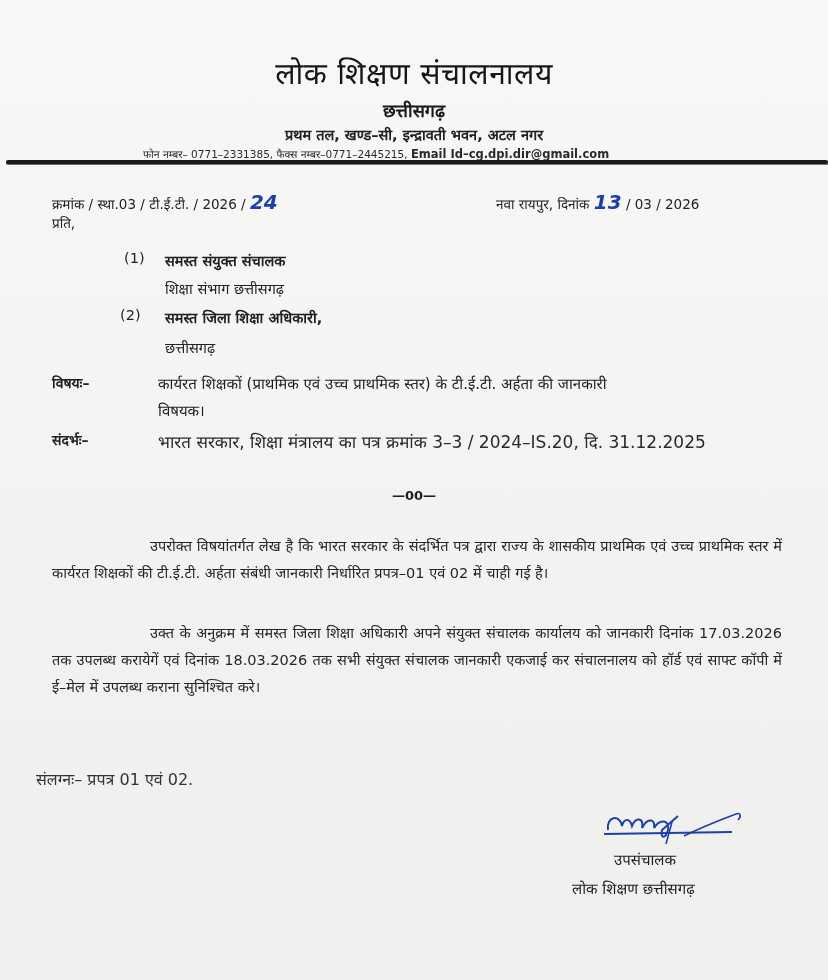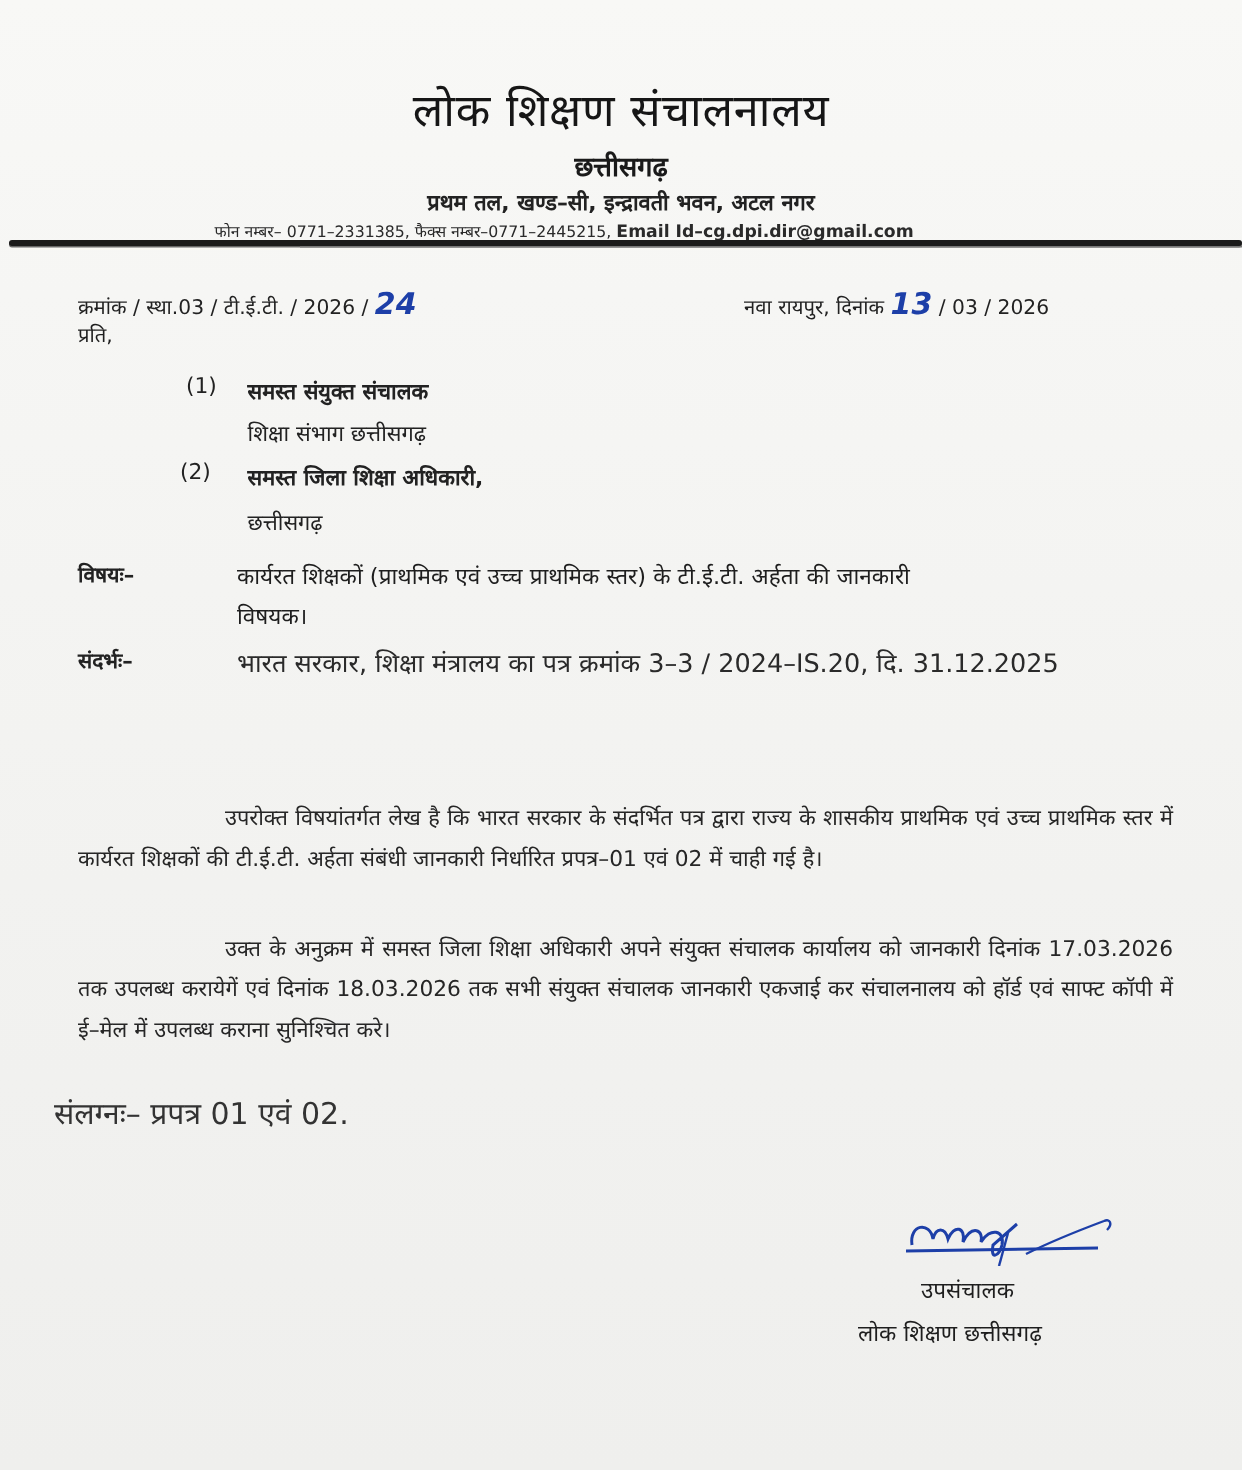--- a/index.html
+++ b/index.html
@@ -80,6 +80,7 @@
   <div class="abs lbl" style="top:430px;">संदर्भः–</div>
   <div class="abs refer">भारत सरकार, शिक्षा मंत्रालय का पत्र क्रमांक 3–3 / 2024–IS.20, दि. 31.12.2025</div>
 
+  <div class="abs sep">—00—</div>
 
   <div class="abs para" style="top:517px;"><span class="indent"></span><span>उपरोक्त विषयांतर्गत लेख है कि भारत सरकार के संदर्भित पत्र द्वारा राज्य के शासकीय प्राथमिक एवं उच्च प्राथमिक स्तर में कार्यरत शिक्षकों की टी.ई.टी. अर्हता संबंधी जानकारी निर्धारित प्रपत्र–01 एवं 02 में चाही गई है।</span></div>
   <div class="abs para" style="top:604px;"><span class="indent"></span><span>उक्त के अनुक्रम में समस्त जिला शिक्षा अधिकारी अपने संयुक्त संचालक कार्यालय को जानकारी दिनांक 17.03.2026 तक उपलब्ध करायेगें एवं दिनांक 18.03.2026 तक सभी संयुक्त संचालक जानकारी एकजाई कर संचालनालय को हॉर्ड एवं साफ्ट कॉपी में ई–मेल में उपलब्ध कराना सुनिश्चित करे।</span></div>

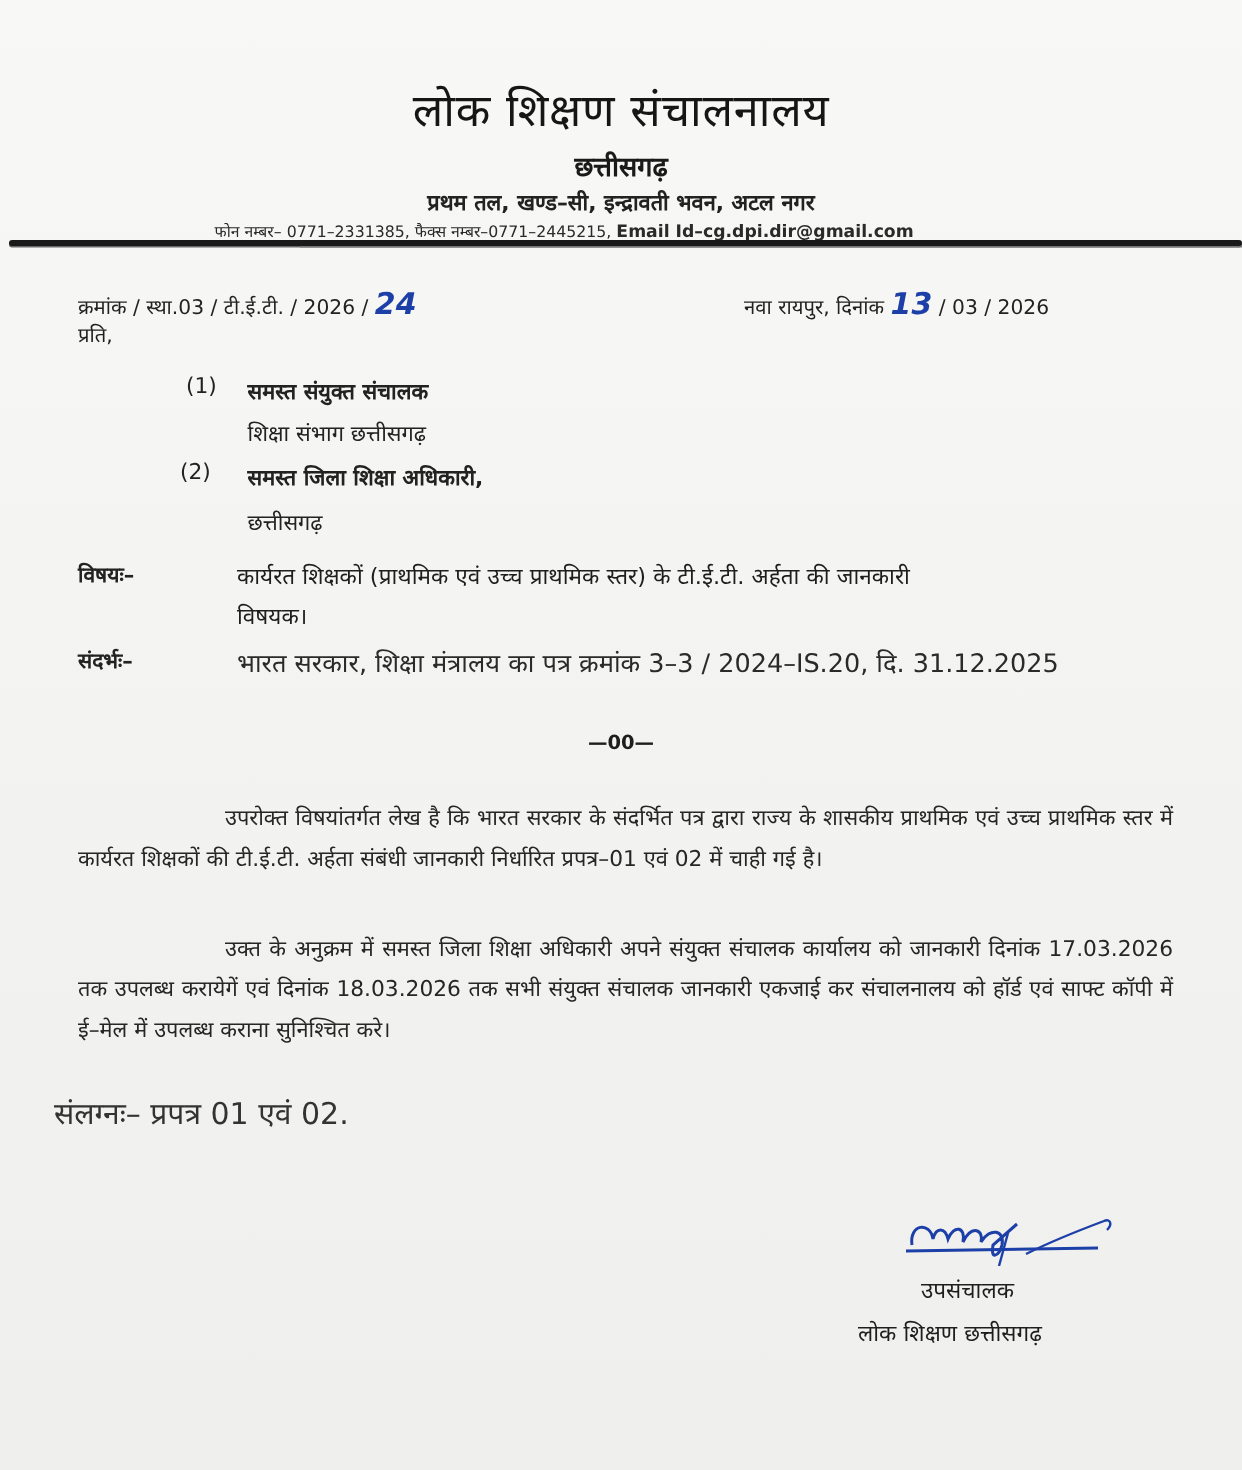--- a/index.html
+++ b/index.html
@@ -35,7 +35,7 @@
   .sep { left: 0; width: 828px; text-align: center; top: 488px; font-size: 13px; font-weight: bold; }
   .para { left: 52px; width: 730px; font-size: 14.5px; color: #262626; white-space: normal; line-height: 27px; text-align: justify; margin-top: 16px; }
   .para .indent { display: inline-block; width: 98px; }
-  .encl { left: 36px; top: 728px; font-size: 20px; color: #333; }
+  .encl { left: 36px; top: 768px; font-size: 16px; color: #333; }
   .sig { left: 600px; top: 808px; width: 150px; height: 36px; }
   .desig { left: 614px; top: 849px; font-size: 15px; color: #1e1e1e; }
   .dept { left: 572px; top: 878px; font-size: 15px; color: #1e1e1e; }

